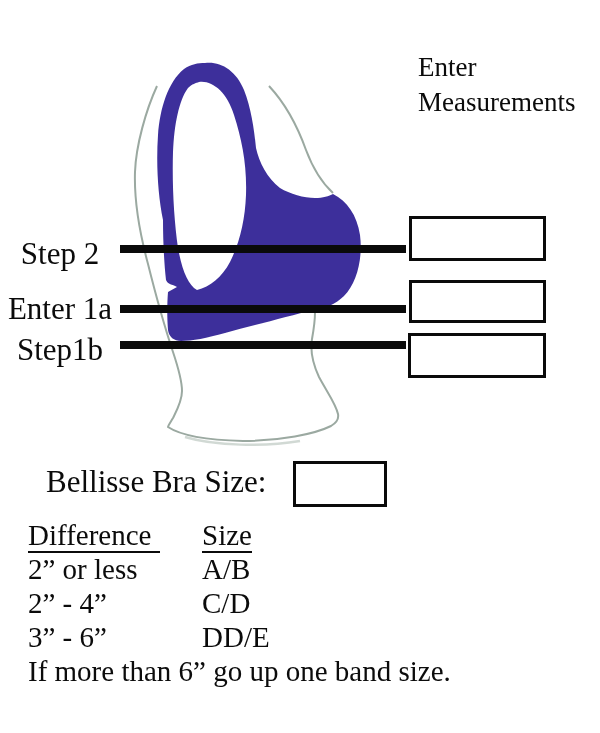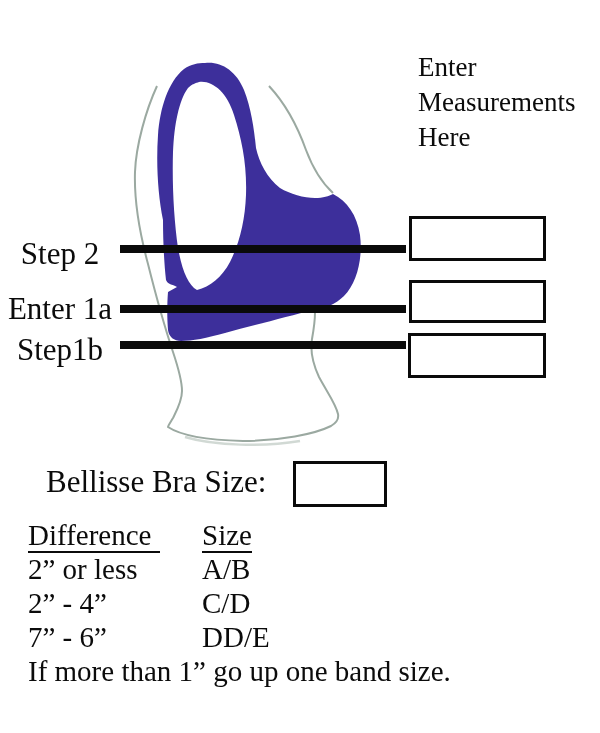--- a/index.html
+++ b/index.html
@@ -109,7 +109,6 @@
   <div class="abs note">
     <div>Enter</div>
     <div>Measurements</div>
-    <div>Here</div>
   </div>
 
   <div class="abs step-label" style="top:236px">Step 2</div>

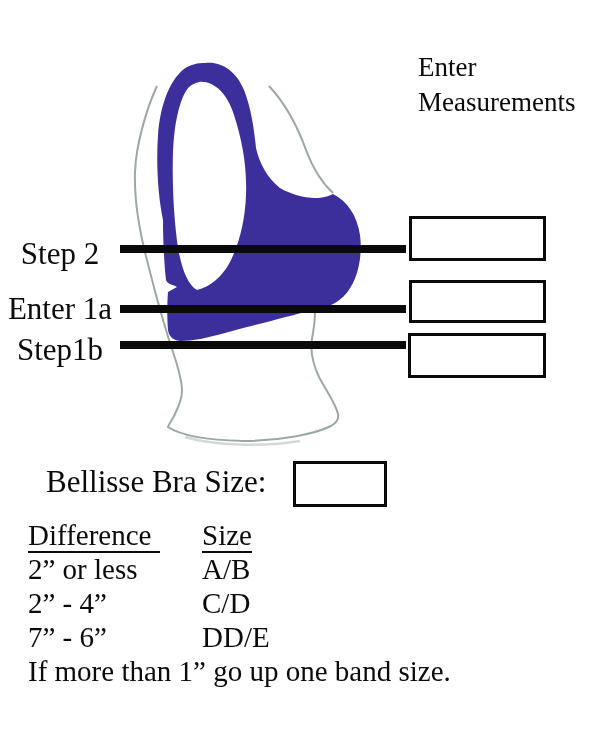--- a/index.html
+++ b/index.html
@@ -144,7 +144,7 @@
       <div>C/D</div>
     </div>
     <div class="chart-row">
-      <div class="col-diff">7” - 6”</div>
+      <div class="col-diff">3” - 6”</div>
       <div>DD/E</div>
     </div>
     <div class="chart-note">If more than 1” go up one band size.</div>

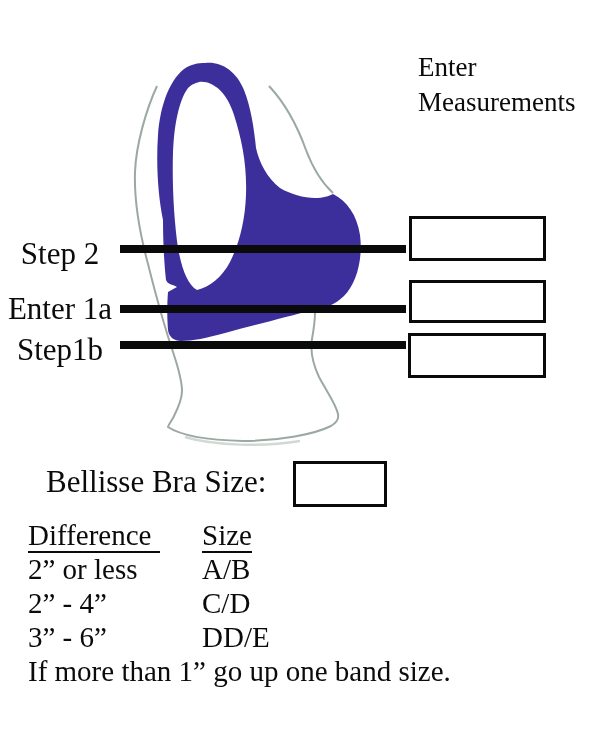--- a/index.html
+++ b/index.html
@@ -147,7 +147,7 @@
       <div class="col-diff">3” - 6”</div>
       <div>DD/E</div>
     </div>
-    <div class="chart-note">If more than 1” go up one band size.</div>
+    <div class="chart-note">If more than 6” go up one band size.</div>
   </div>
 
 </div>

